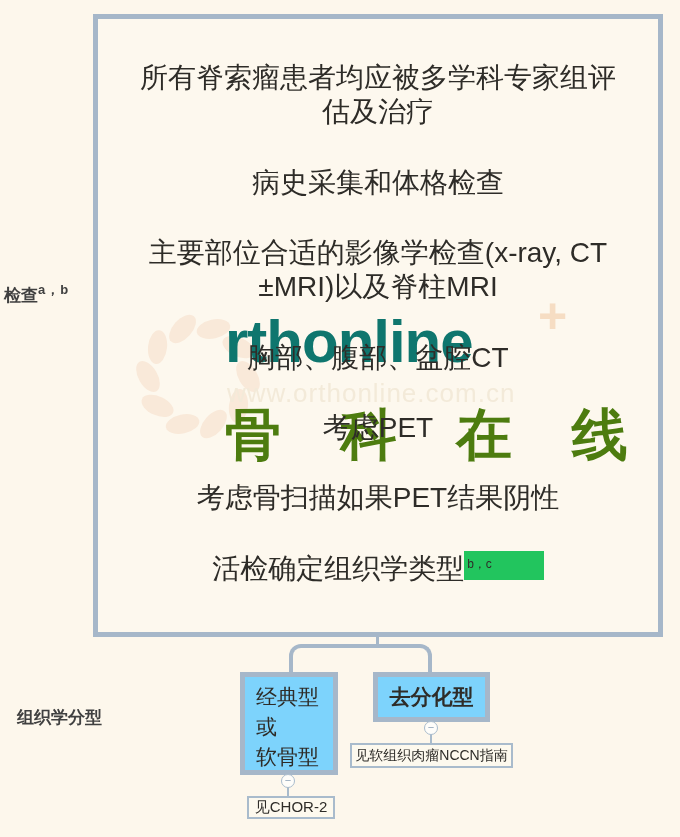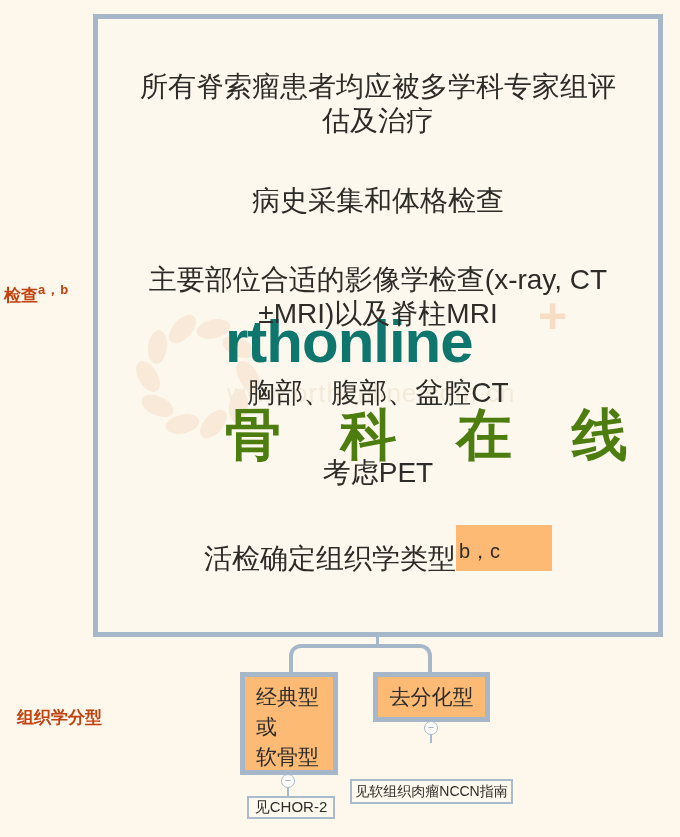--- a/index.html
+++ b/index.html
@@ -27,7 +27,7 @@
     font-size:20px;line-height:1;
   }
   
-  .side-label{position:absolute;font-weight:bold;font-size:17px;color:#c2410c;}
+  .side-label{position:absolute;font-weight:bold;font-size:17px;color:#404040;}
   .label-exam{left:4px;top:281px;}
   .label-exam .sup{font-size:13px;}
   .label-histology{left:2px;top:706px;margin-left:15px;}

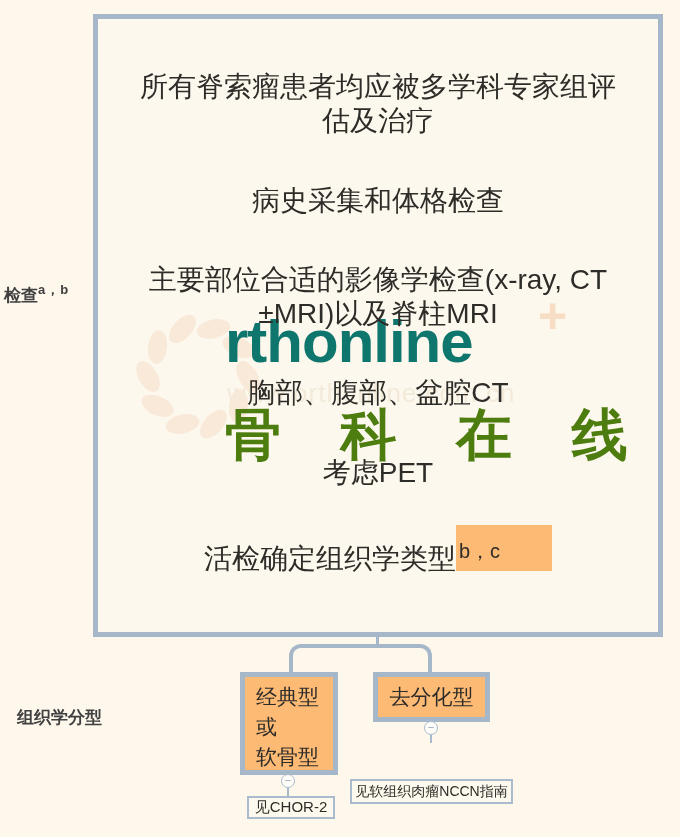--- a/index.html
+++ b/index.html
@@ -115,6 +115,7 @@
       <p>主要部位合适的影像学检查(x-ray, CT ±MRI)以及脊柱MRI</p>
       <p>胸部、腹部、盆腔CT</p>
       <p>考虑PET</p>
+      <p>考虑骨扫描如果PET结果阴性</p>
       <p><span>活检确定组织学类型</span><span class="sup-highlight">b，c</span></p>
     </div>
   </div>

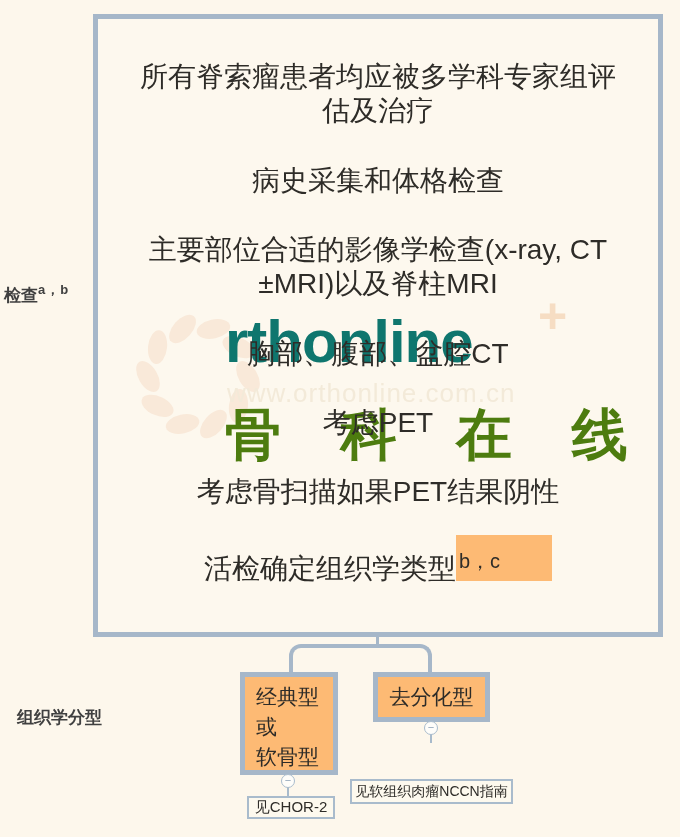--- a/index.html
+++ b/index.html
@@ -22,9 +22,9 @@
   .main-box-content p{margin:0;}
   .sup{font-size:16px;vertical-align:super;letter-spacing:1px;}
   .sup-highlight{
-    background:#fdba74;display:inline-block;
-    padding:16px 52px 10px 3px;transform:translateY(-10px);
-    font-size:20px;line-height:1;
+    background:#22c55e;display:inline-block;
+    padding:7px 52px 10px 3px;transform:translateY(-10px);
+    font-size:12px;line-height:1;
   }
   
   .side-label{position:absolute;font-weight:bold;font-size:17px;color:#404040;}

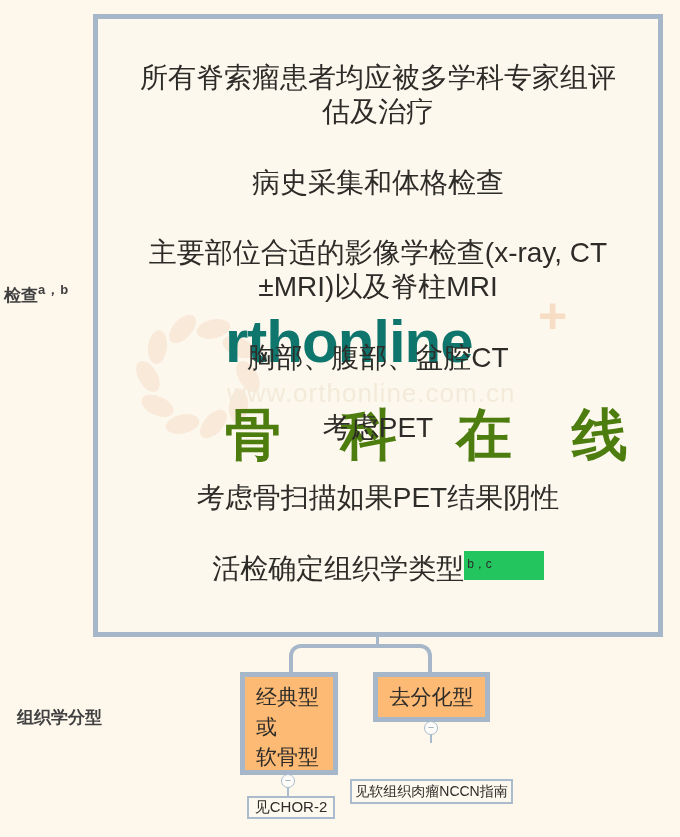--- a/index.html
+++ b/index.html
@@ -53,7 +53,7 @@
   
   .branch-box{
     position:absolute;box-sizing:border-box;border:5px solid #a6b7c9;
-    background:#fdba74;font-size:21px;
+    background:#7dd3fc;font-size:21px;
   }
   .branch-left{left:240px;top:672px;width:98px;height:103px;padding:5px 0 0 11px;line-height:1.43;}
   .branch-right{

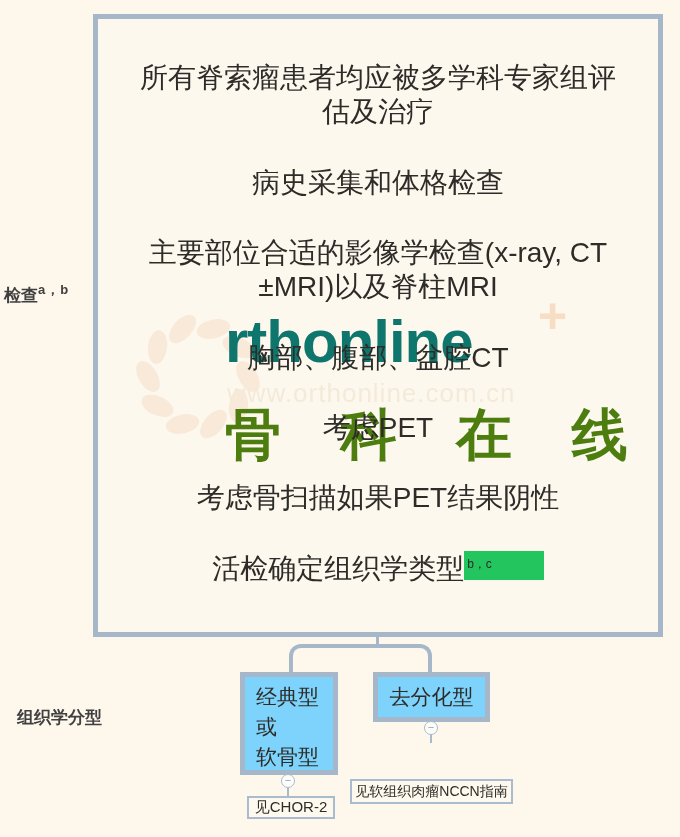--- a/index.html
+++ b/index.html
@@ -58,7 +58,7 @@
   .branch-left{left:240px;top:672px;width:98px;height:103px;padding:5px 0 0 11px;line-height:1.43;}
   .branch-right{
     left:373px;top:672px;width:117px;height:50px;
-    display:flex;align-items:center;justify-content:center;
+    display:flex;align-items:center;justify-content:center;font-weight:bold;
   }
   .child-box{
     position:absolute;box-sizing:border-box;border:2px solid #a9bbcc;

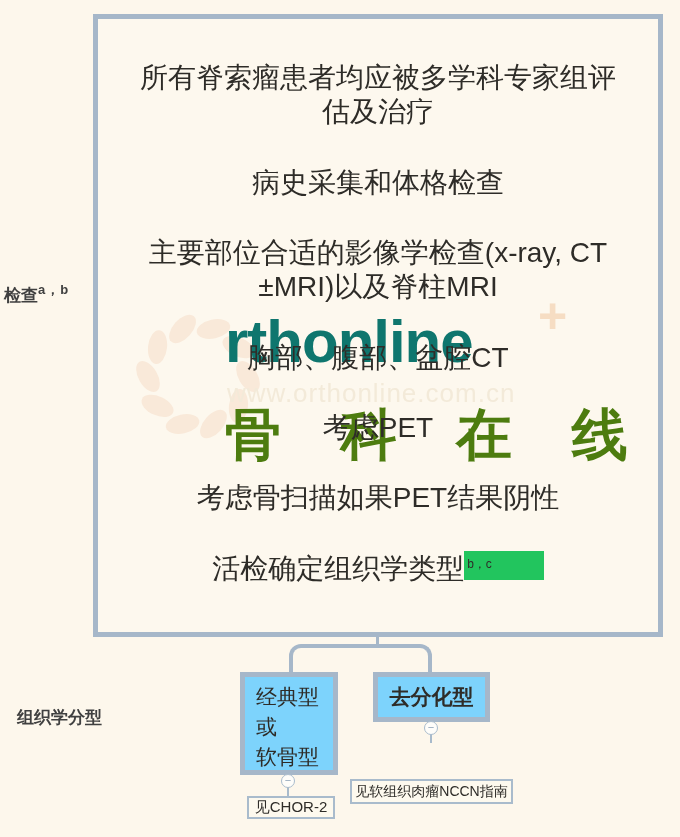--- a/index.html
+++ b/index.html
@@ -64,7 +64,7 @@
     position:absolute;box-sizing:border-box;border:2px solid #a9bbcc;
     background:#fdf9ee;display:flex;align-items:center;justify-content:center;
   }
-  .child-nccn{left:350px;top:743px;width:163px;height:25px;font-size:14px;margin-top:36px;}
+  .child-nccn{left:350px;top:743px;width:163px;height:25px;font-size:14px;}
   .child-chor{left:247px;top:796px;width:88px;height:23px;font-size:15px;}
   
   .watermark{

